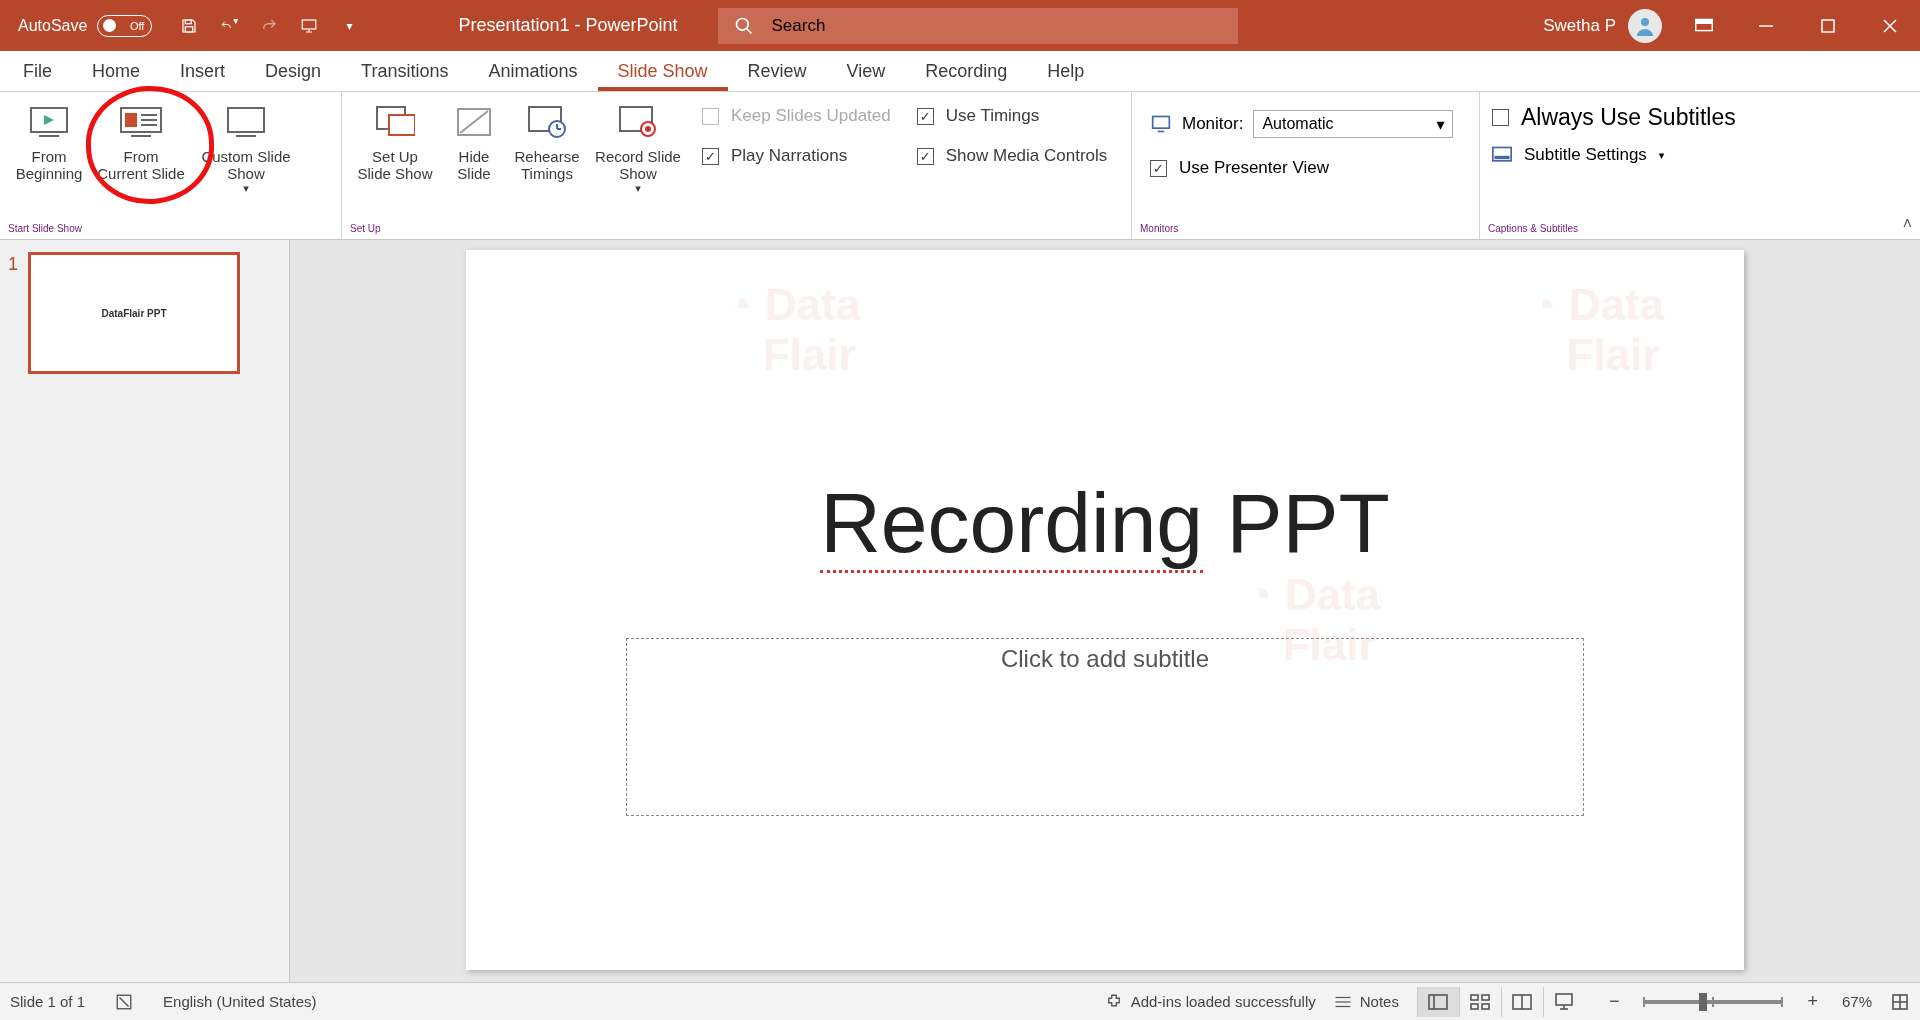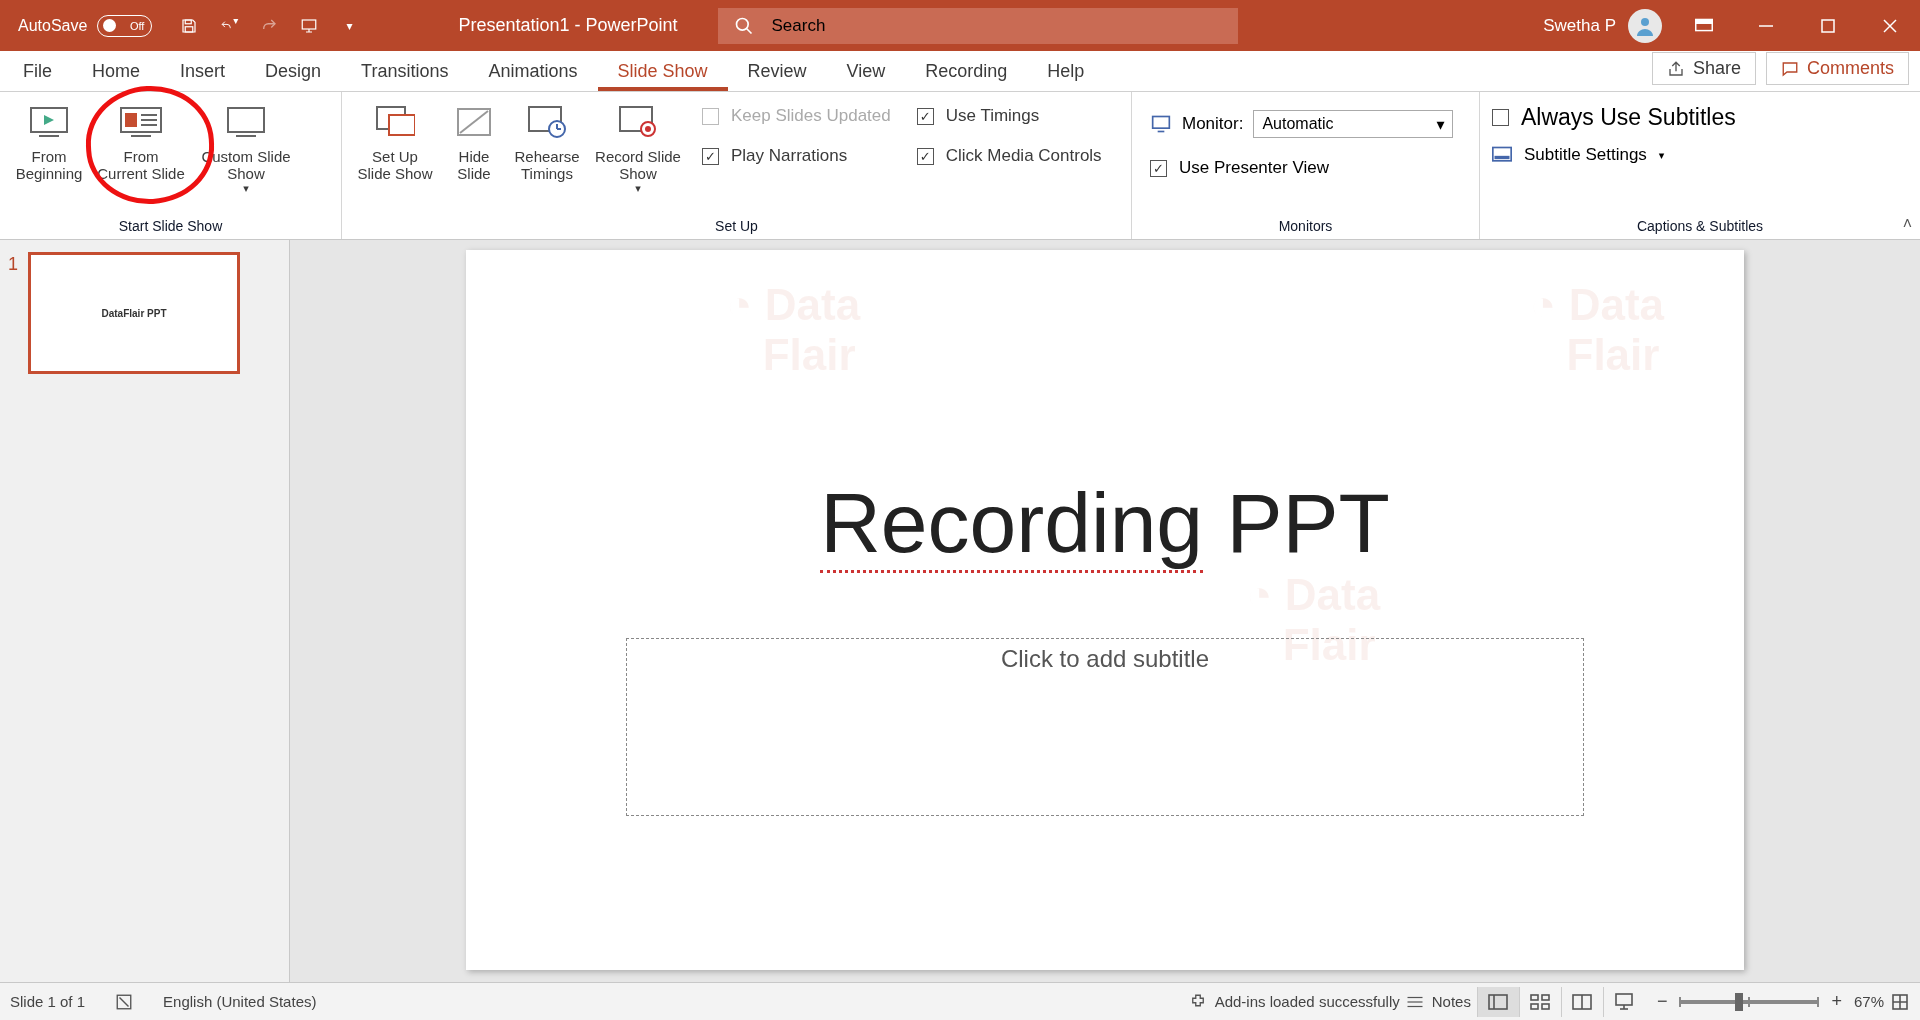--- a/index.html
+++ b/index.html
@@ -173,20 +173,6 @@
   <div class="menu-tab">View</div>
   <div class="menu-tab">Recording</div>
   <div class="menu-tab">Help</div>
-  <div class="menubar-right">
-    <div class="action-btn share">
-      <svg width="18" height="18" viewBox="0 0 24 24" fill="none" stroke="#555" stroke-width="1.8">
-          <path d="M4 12v8h16v-8M12 3v12M7 8l5-5 5 5"></path>
-        </svg>
-      <span>Share</span>
-    </div>
-    <div class="action-btn comments">
-      <svg width="18" height="18" viewBox="0 0 24 24" fill="none" stroke="#B7472A" stroke-width="1.8">
-          <path d="M3 4h18v12H8l-5 4z"></path>
-        </svg>
-      <span>Comments</span>
-    </div>
-  </div>
 </div>
 
 <div class="ribbon">

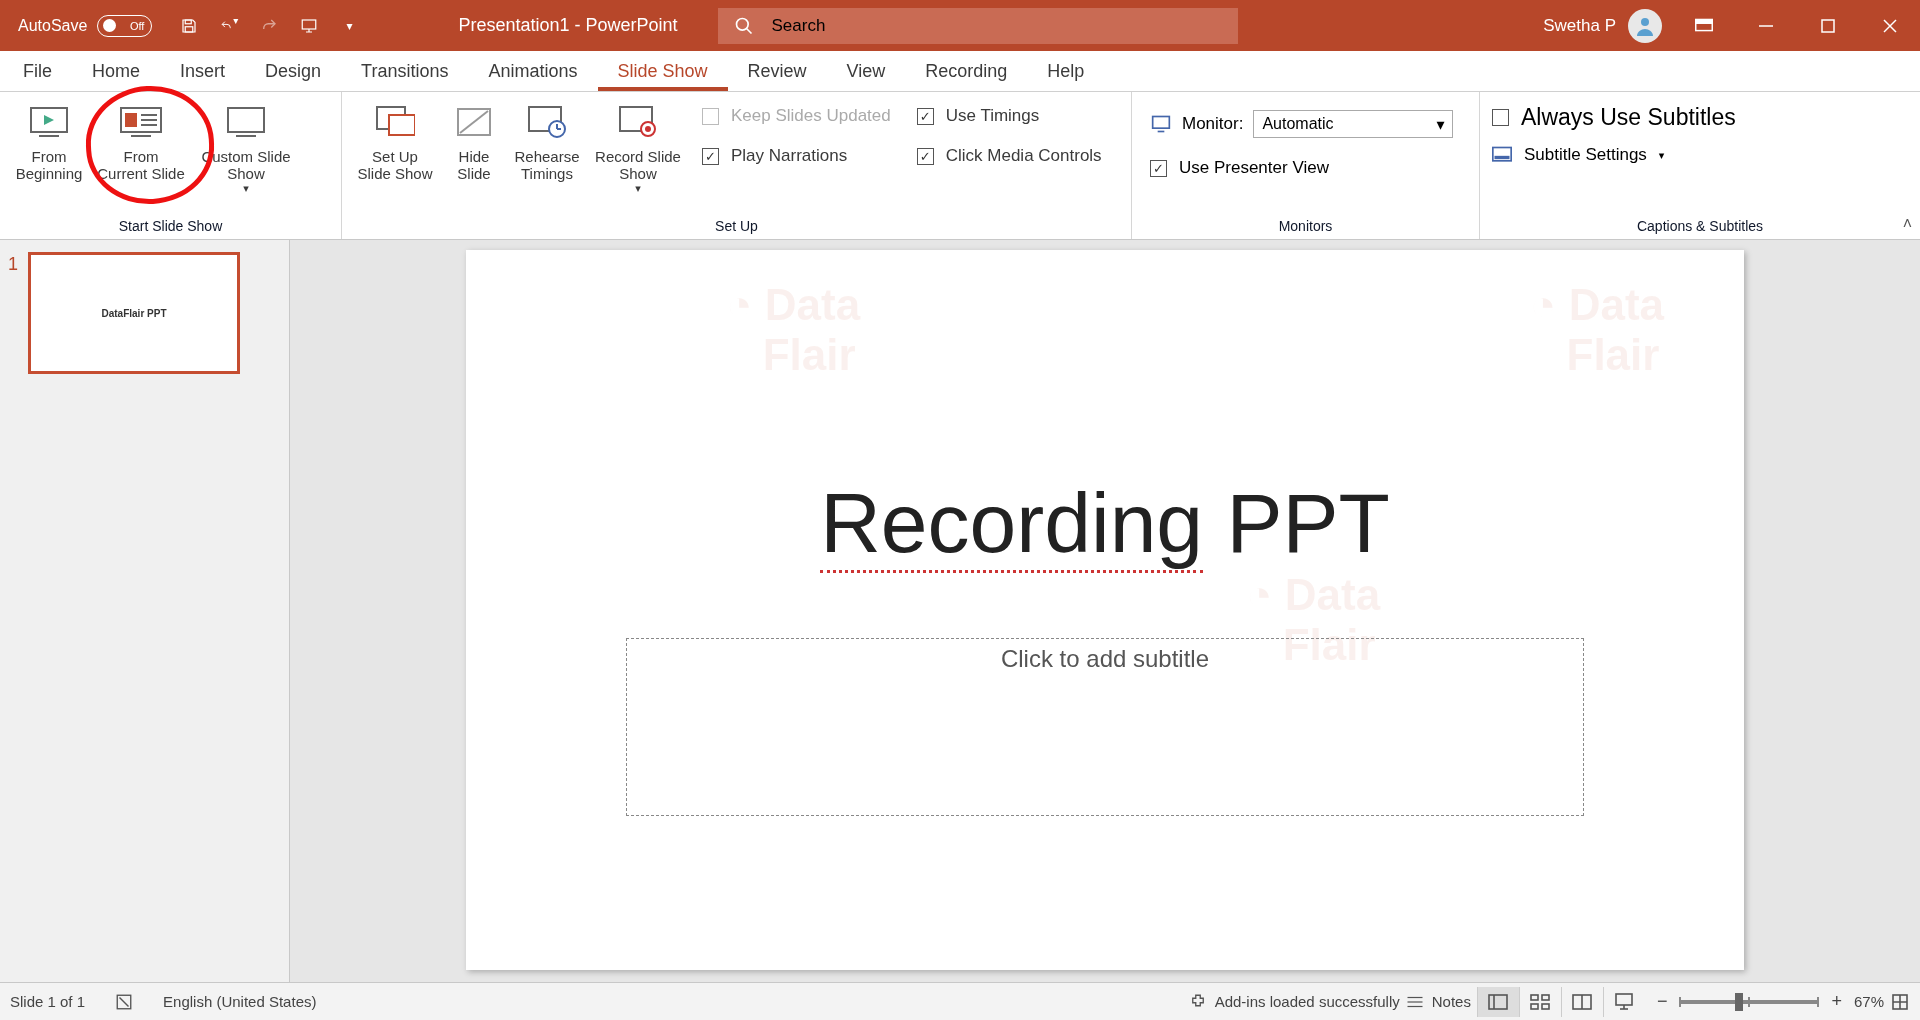--- a/index.html
+++ b/index.html
@@ -282,7 +282,7 @@
           </div>
         <div class="check-row">
             <span class="checkbox checked"></span>
-            <span>Click Media Controls</span>
+            <span>Show Media Controls</span>
           </div>
       </div>
     </div>

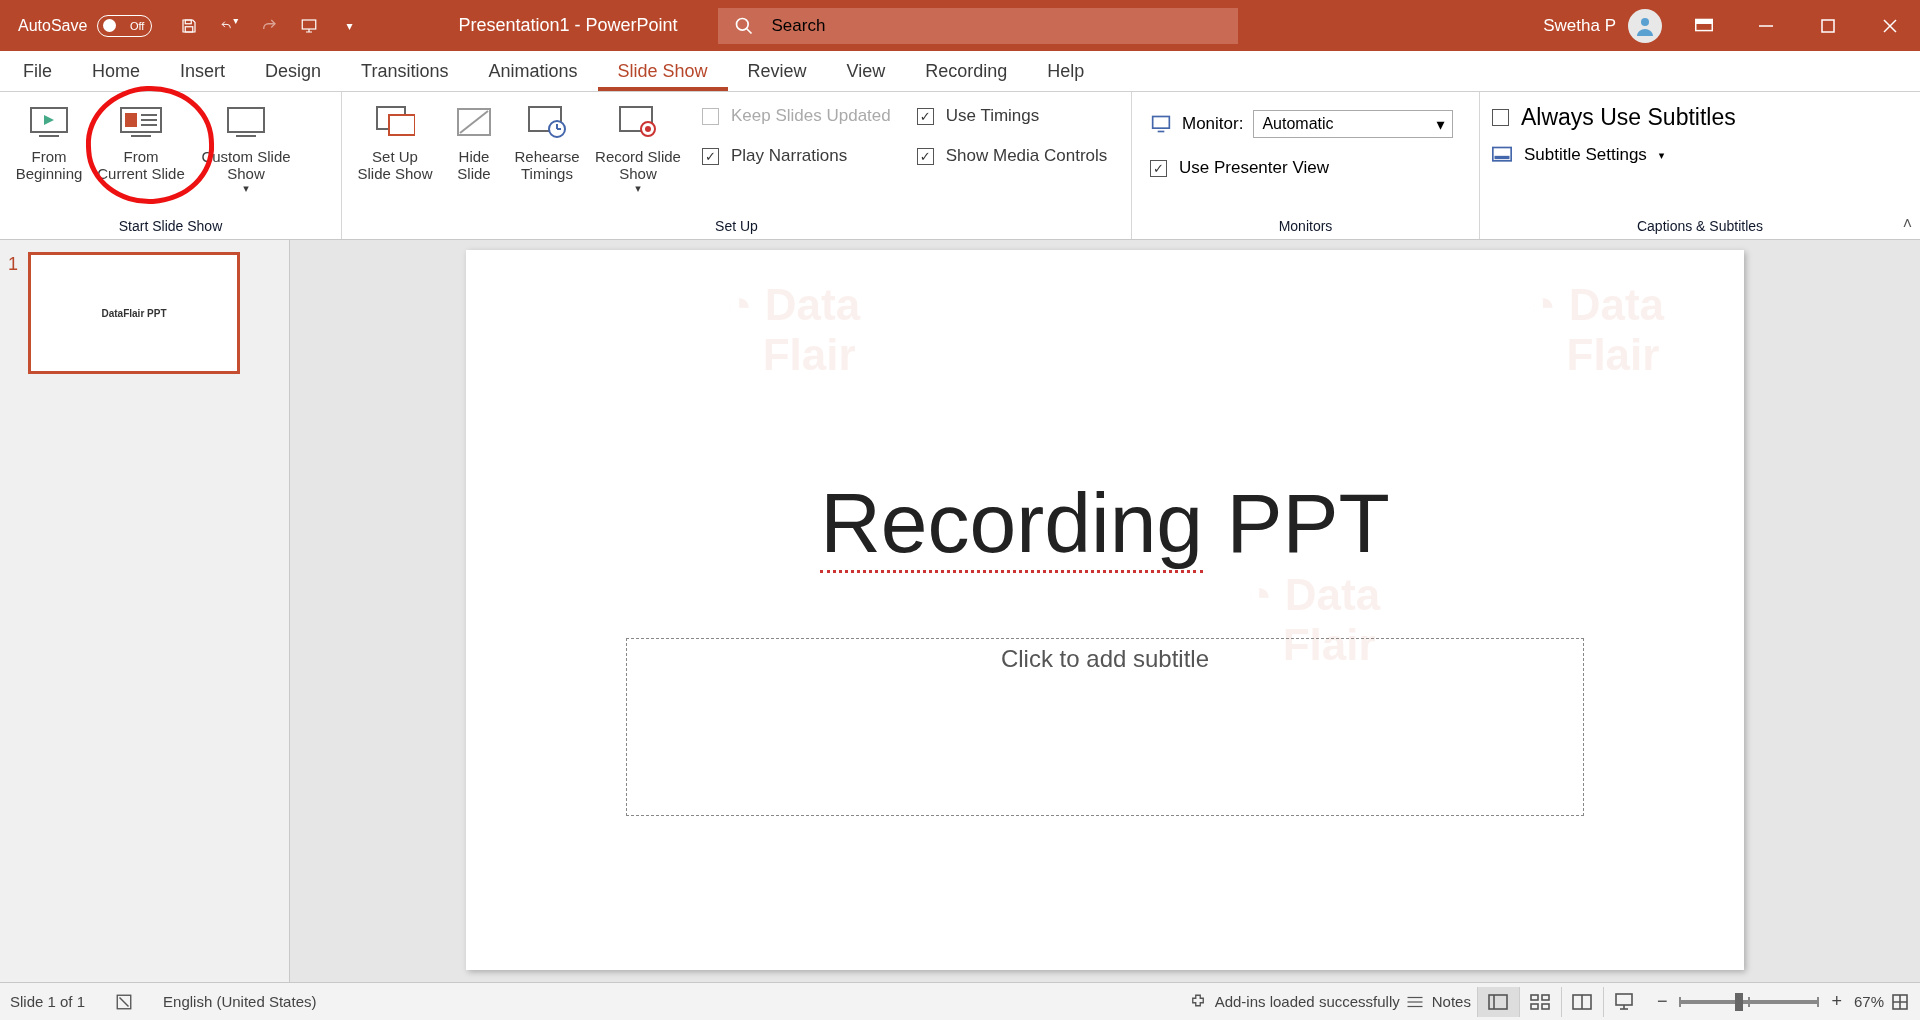--- a/index.html
+++ b/index.html
@@ -33,7 +33,7 @@
 .ribbon { height:148px; background:#fff; display:flex; border-bottom:1px solid #c8c8c8; position:relative; }
 .ribbon-group { display:flex; flex-direction:column; justify-content:space-between; border-right:1px solid #d6d6d6; padding:6px 8px 3px; }
 .group-content { display:flex; align-items:flex-start; gap:2px; flex:1; }
-.group-label { font-size:14px; color:#0f172a; text-align:center; padding-bottom:2px; }
+.group-label { font-size:10px; color:#701a75; padding-bottom:2px; }
 .big-btn { display:flex; flex-direction:column; align-items:center; justify-content:flex-start; width:82px; text-align:center; font-size:15px; color:#3b3b3b; padding-top:4px; }
 .big-btn .icon-box { height:40px; display:flex; align-items:center; justify-content:center; margin-bottom:6px; }
 .check-list { display:flex; flex-direction:column; gap:20px; padding:8px 12px; font-size:17px; color:#3b3b3b; }

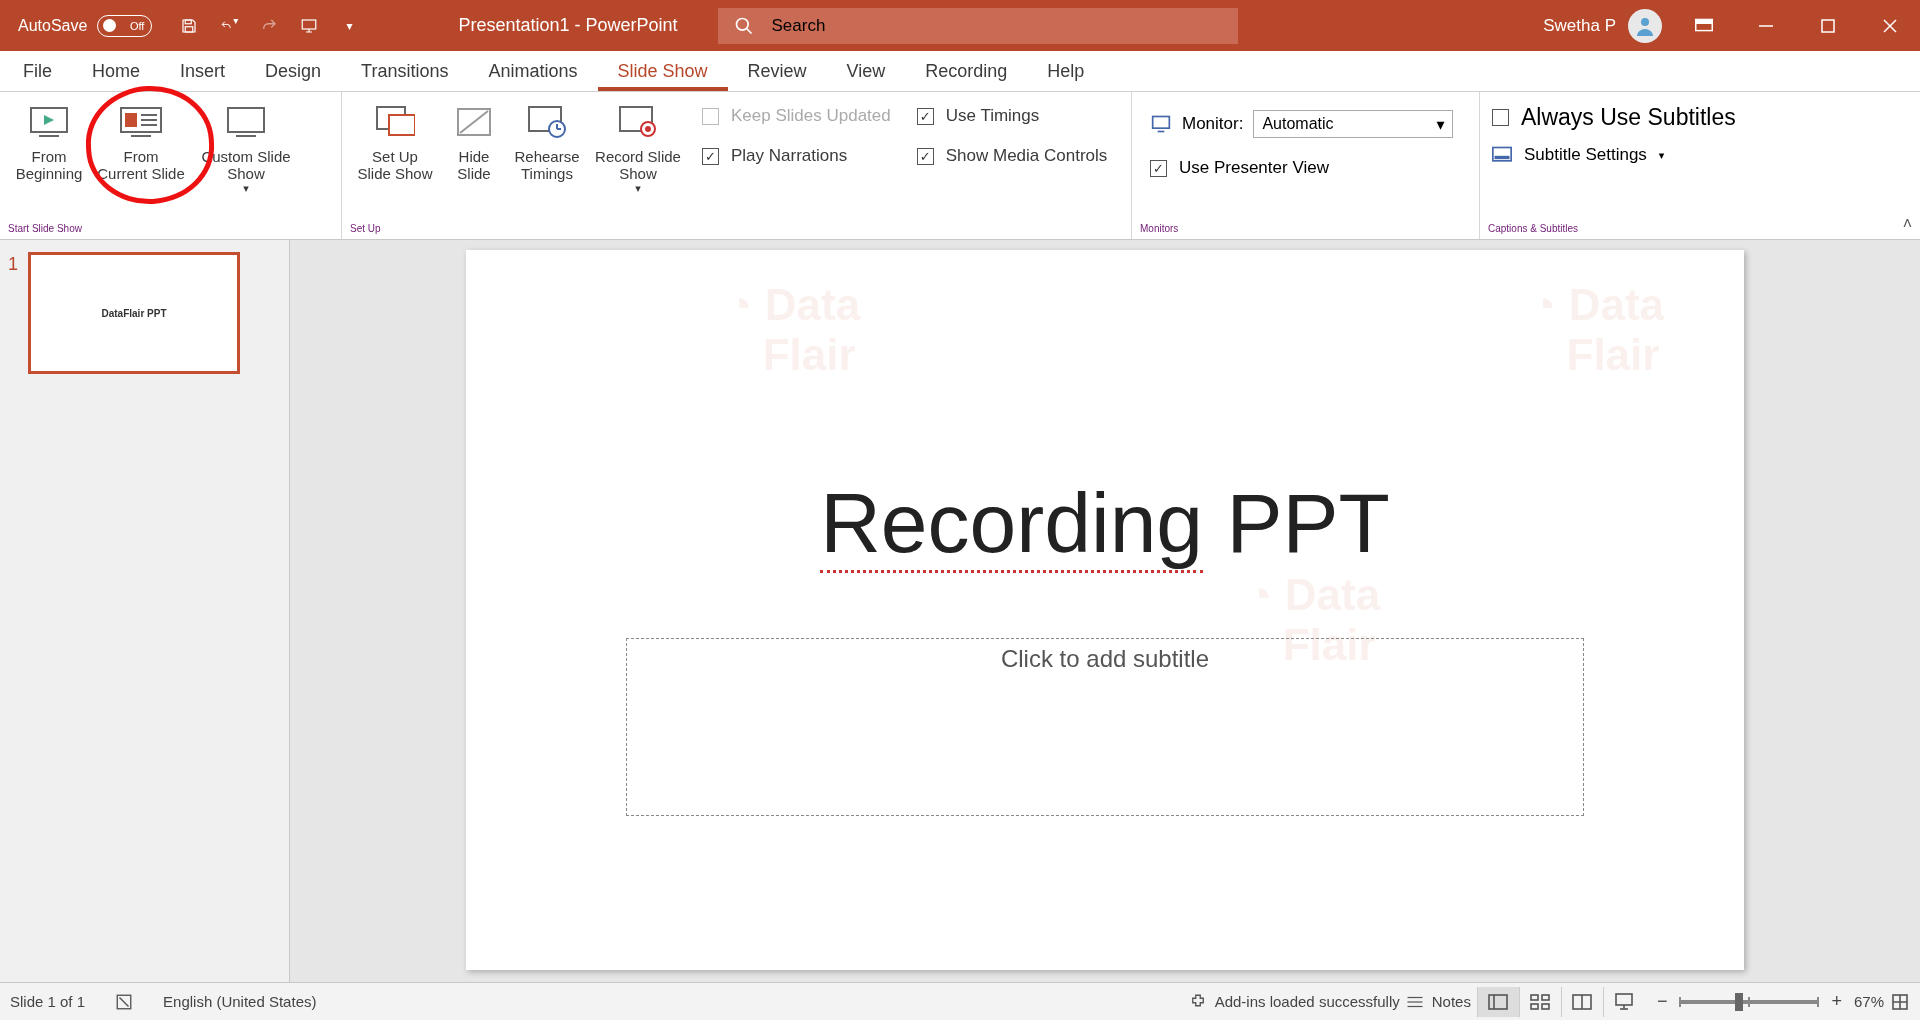--- a/index.html
+++ b/index.html
@@ -68,7 +68,7 @@
 
 .statusbar { height:38px; background:#F3F3F3; border-top:1px solid #c8c8c8; display:flex; align-items:center; font-size:15px; color:#444; padding:0 10px; }
 .statusbar .sb-left { display:flex; align-items:center; gap:30px;justify-content:flex-end; }
-.statusbar .sb-right { margin-left:auto; display:flex; align-items:center; gap:6px; }
+.statusbar .sb-right { margin-left:auto; display:flex; align-items:center; gap:18px; }
 .zoom-slider { width:140px; height:4px; background:#888; position:relative; }
 .zoom-slider .marks { position:absolute; top:-3px; width:2px; height:10px; background:#888; }
 .zoom-thumb { position:absolute; width:8px; height:18px; background:#666; top:-7px; left:56px; }

